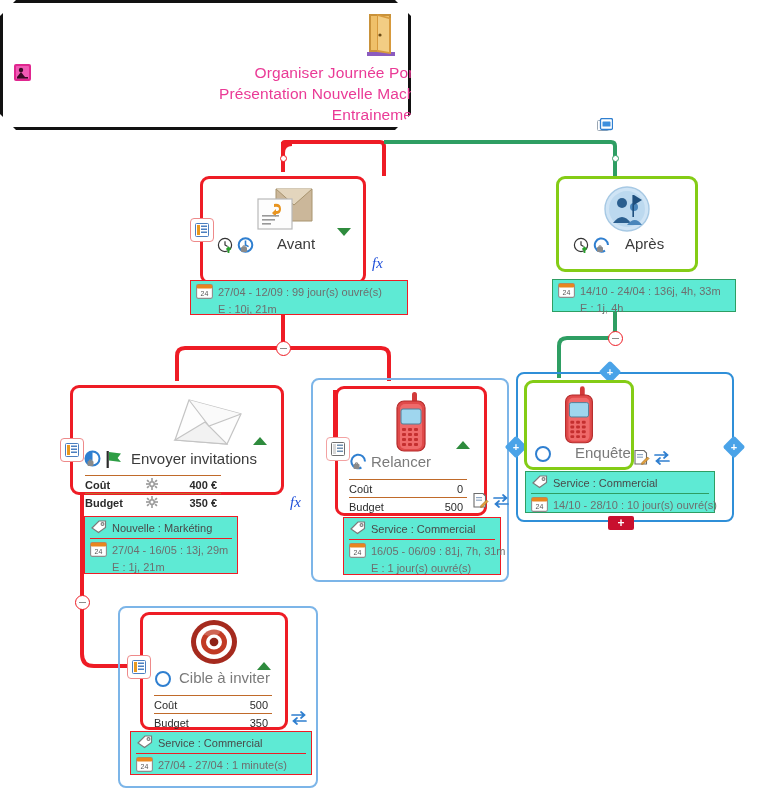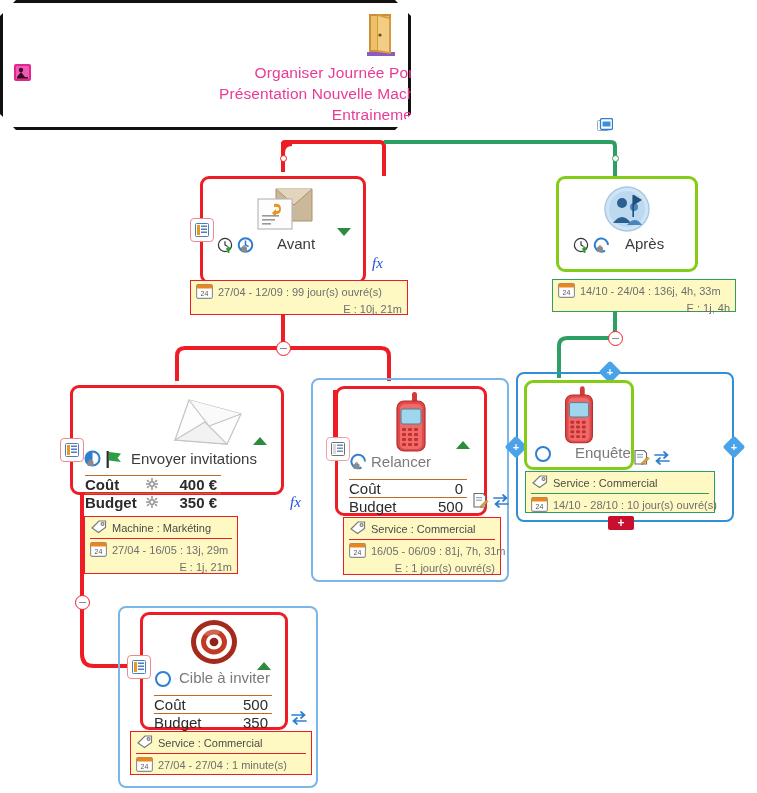--- a/index.html
+++ b/index.html
@@ -32,7 +32,7 @@
   .frame.green{border:3px solid #84cc16;}
 
   
-  .info{position:absolute;box-sizing:border-box;background:#fef9c3;font-size:11px;color:#6e6e6e;text-align:right;}
+  .info{position:absolute;box-sizing:border-box;background:#5eead4;font-size:11px;color:#6e6e6e;}
   .info.red{border:1.4px solid #ee1c25;}
   .info.green{border:1.2px solid #2e9e63;}
   .info-row{display:flex;align-items:center;gap:5px;padding:2px 5px;white-space:nowrap;}

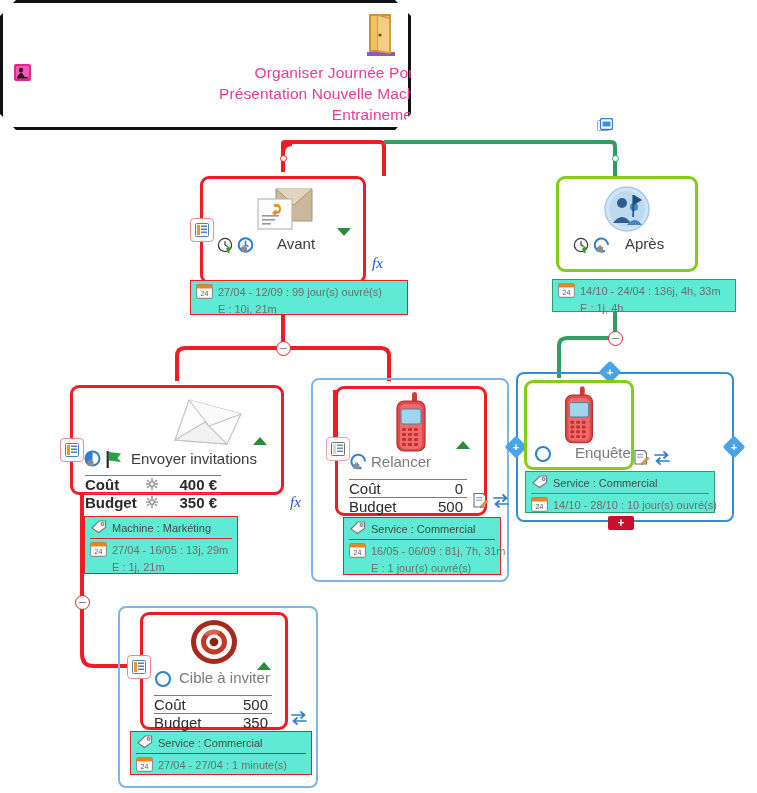--- a/index.html
+++ b/index.html
@@ -45,7 +45,7 @@
   .node-label.grey{color:#7a7a7a;}
 
   
-  .cb{position:absolute;font-size:15px;color:#2b2b2b;}
+  .cb{position:absolute;font-size:11px;color:#2b2b2b;}
   .cb .line{display:flex;align-items:center;height:17px;}
   .cb .k{width:58px;}
   .cb .gear{width:18px;text-align:center;}

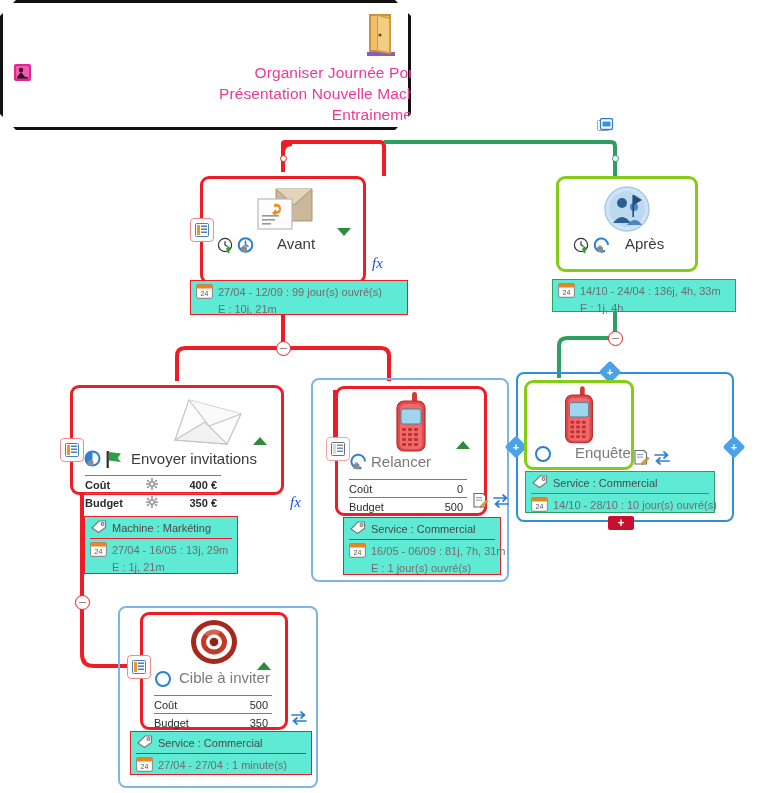--- a/index.html
+++ b/index.html
@@ -353,7 +353,7 @@
           <circle cx="12.5" cy="5" r="1.4" fill="none" stroke="#7a7a7a" stroke-width="1.1"></circle>
         </svg>
       </span>
-      <span>Machine : Markéting</span>
+      <span>Nouvelle : Markéting</span>
     </div>
     <div class="sep"></div>
     <div class="info-row">

